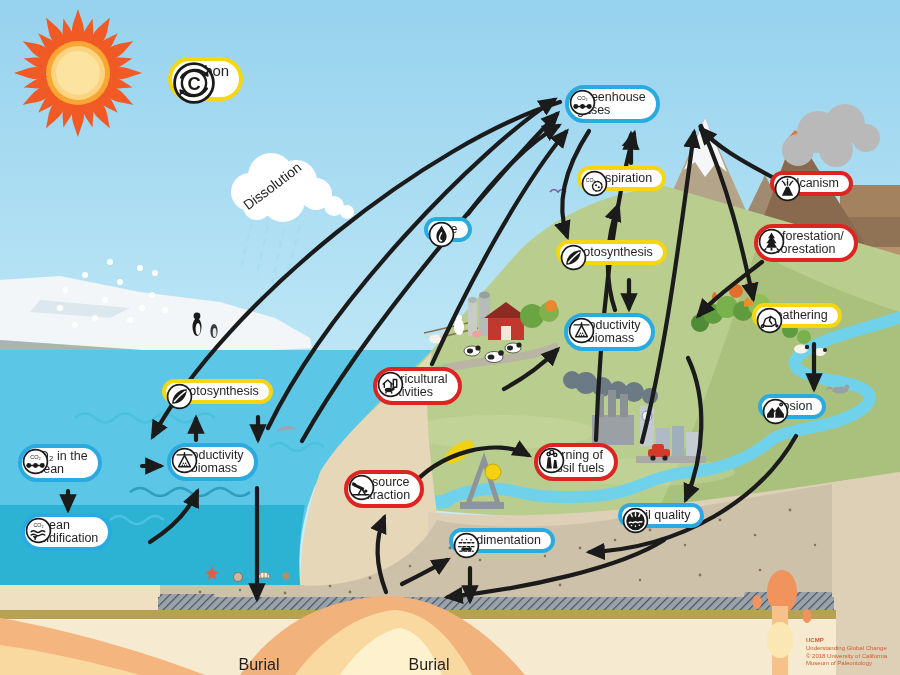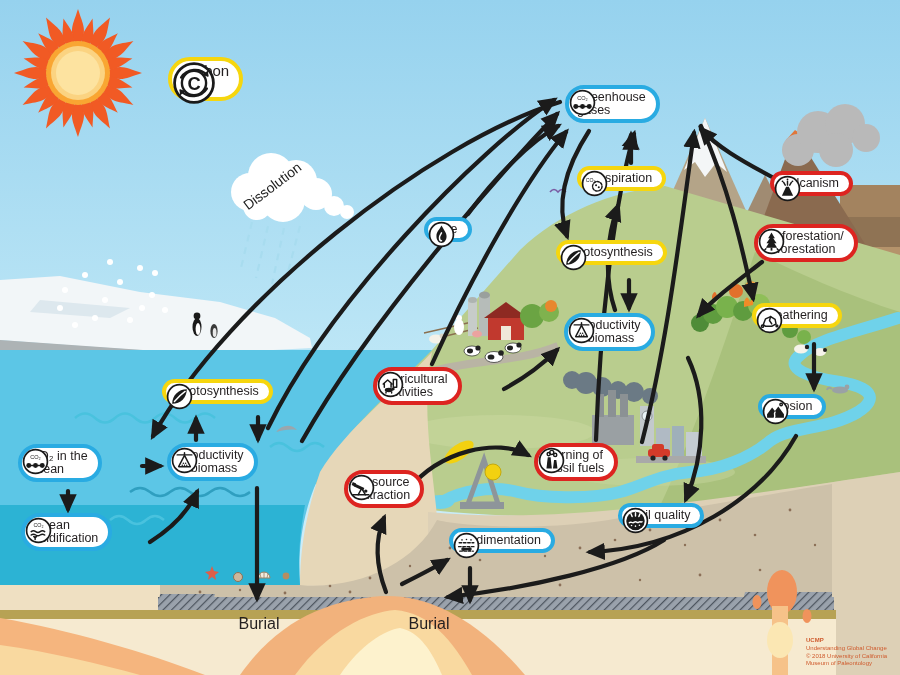--- a/index.html
+++ b/index.html
@@ -25,7 +25,7 @@
   .ict{font-family:"Liberation Sans",sans-serif;fill:#1a1a1a;}
   .arrow{stroke:#1b1b1b;stroke-width:4.2;fill:none;marker-end:url(#ah);stroke-linecap:round;}
   .float-label{position:absolute;z-index:4;font-size:14px;color:#1b1b1b;}
-  .burial{position:absolute;z-index:4;font-size:16px;color:#231f20;width:70px;text-align:center;}
+  .burial{position:absolute;z-index:4;font-size:16px;color:#231f20;width:70px;text-align:center;margin-top:41px;}
   #credits{position:absolute;z-index:4;left:806px;top:637px;width:92px;
            font-size:6px;line-height:1.3;color:#cf5b2e;}
   #credits .org{font-weight:bold;}

